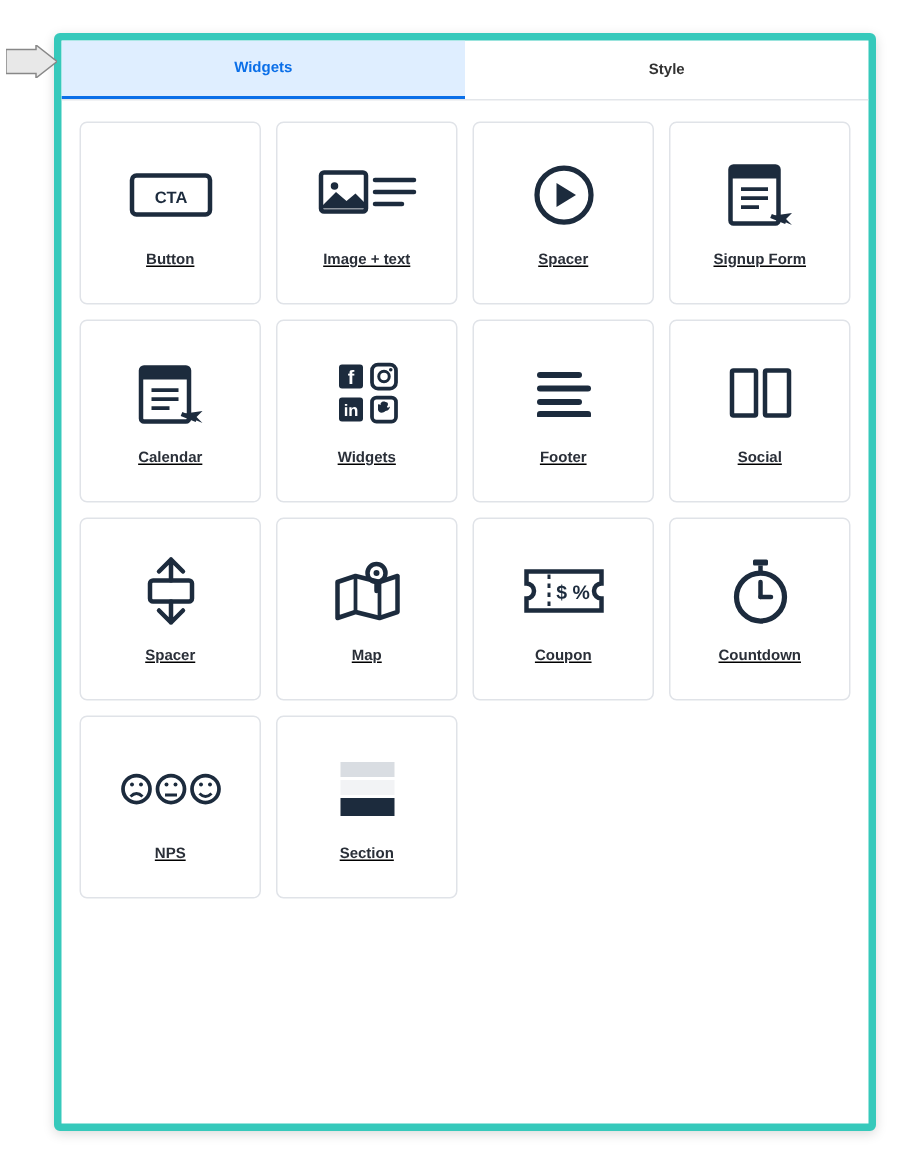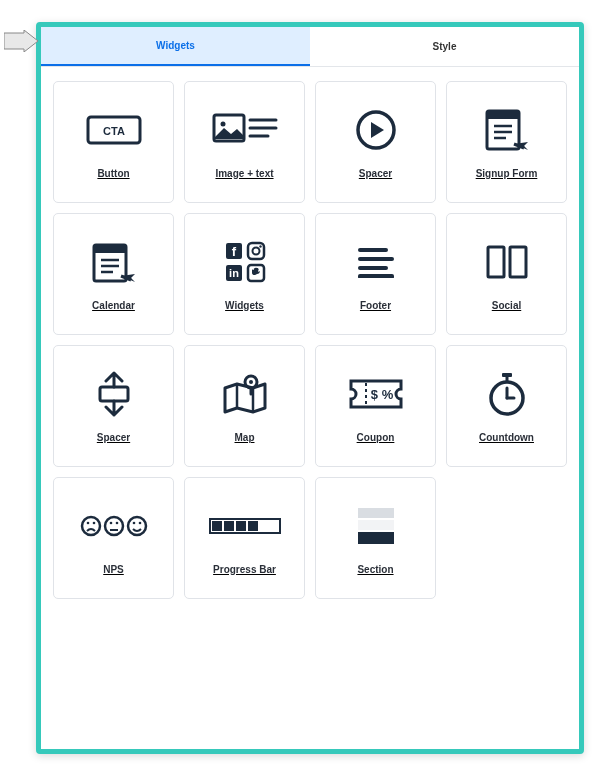--- a/index.html
+++ b/index.html
@@ -272,18 +272,6 @@
       <div class="card-label">NPS</div>
     </div>
 
-    <div class="card">
-      <div class="icon-box">
-        <svg width="72" height="16" viewBox="0 0 72 16">
-          <rect x="1" y="1" width="70" height="14" fill="none" stroke="#1c2b3d" stroke-width="2"></rect>
-          <rect x="3" y="3" width="10" height="10" fill="#1c2b3d"></rect>
-          <rect x="15" y="3" width="10" height="10" fill="#1c2b3d"></rect>
-          <rect x="27" y="3" width="10" height="10" fill="#1c2b3d"></rect>
-          <rect x="39" y="3" width="10" height="10" fill="#1c2b3d"></rect>
-        </svg>
-      </div>
-      <div class="card-label">Progress Bar</div>
-    </div>
 
     <div class="card">
       <div class="icon-box">

